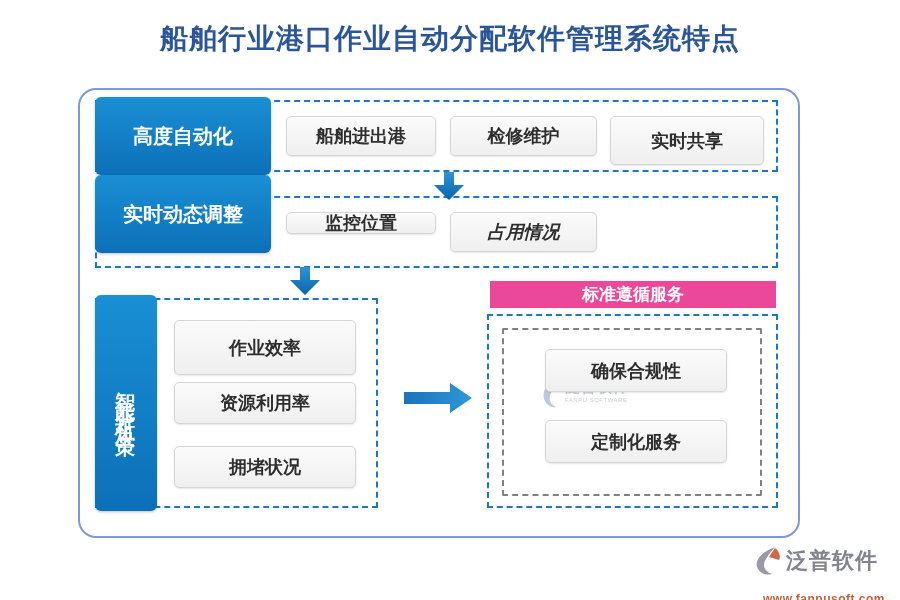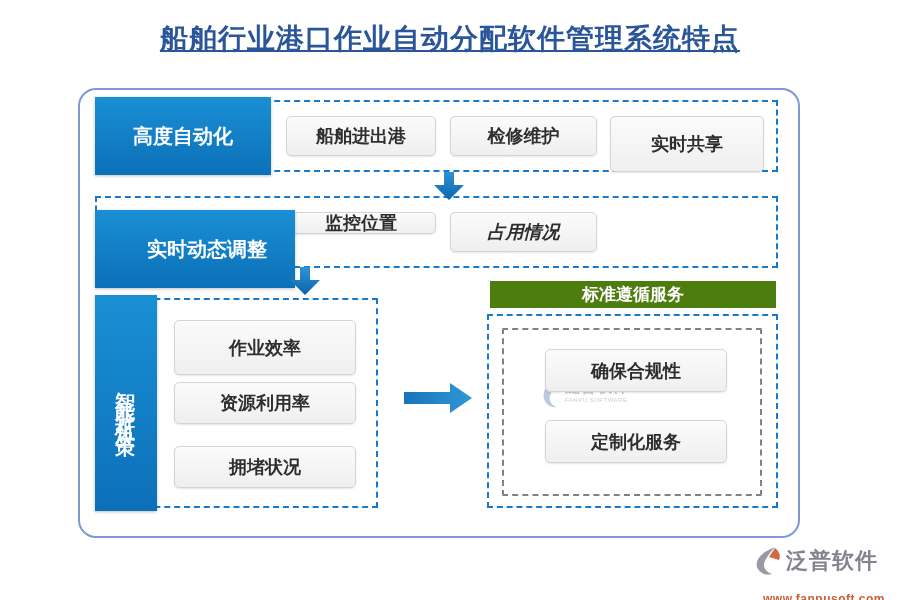--- a/index.html
+++ b/index.html
@@ -6,7 +6,7 @@
   .page{position:relative;width:900px;height:600px;background:#ffffff;overflow:hidden;
         font-family:"Liberation Sans", sans-serif;}
   .title{position:absolute;top:20px;left:0;right:0;margin:0;text-align:center;
-         font-family:"DejaVu Serif", serif;font-size:28px;font-weight:bold;color:#2a5699;letter-spacing:1px;text-decoration:underline;}
+         font-family:"DejaVu Serif", serif;font-size:28px;font-weight:bold;color:#2a5699;letter-spacing:1px;}
   .container{position:absolute;left:78px;top:88px;width:722px;height:450px;
              border:2px solid #7d99d6;border-radius:18px;background:#ffffff;box-sizing:border-box;}
   .dashed-blue{position:absolute;border:2px dashed #1878cc;box-sizing:border-box;background:transparent;}

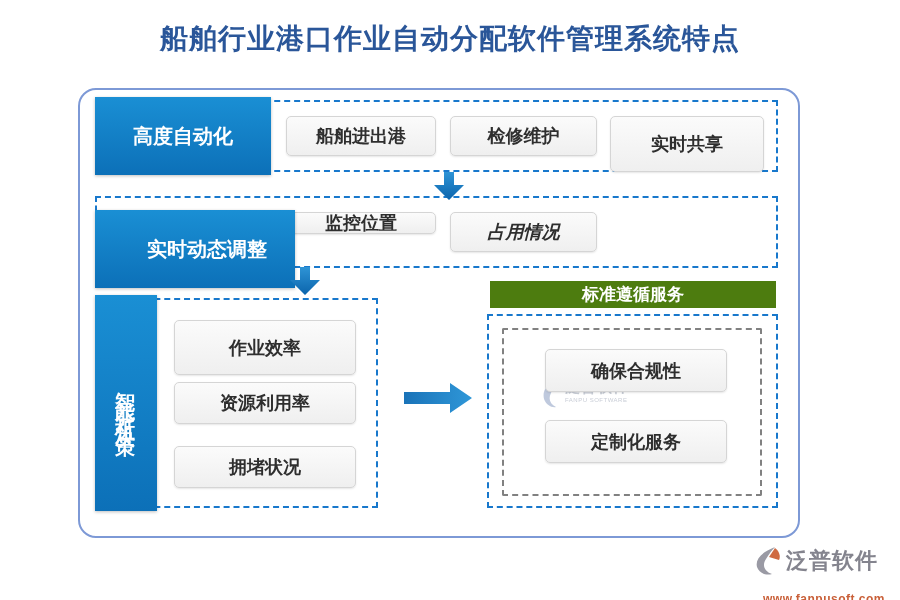--- a/index.html
+++ b/index.html
@@ -16,7 +16,7 @@
   .svc-dash{left:487px;top:314px;width:291px;height:194px;}
   .blue-label{position:absolute;display:flex;align-items:center;justify-content:center;
               background:linear-gradient(180deg,#1a8fd4 0%,#0c70b8 100%);
-              color:#ffffff;font-weight:bold;font-size:20px;border-radius:0;z-index:3;
+              color:#ffffff;font-weight:bold;font-size:20px;border-radius:6px;z-index:3;
               box-shadow:0 1px 3px rgba(0,0,0,0.25);}
   .label1{left:95px;top:97px;width:176px;height:78px;}
   .label2{left:95px;top:210px;width:176px;height:78px;padding-left:24px;}

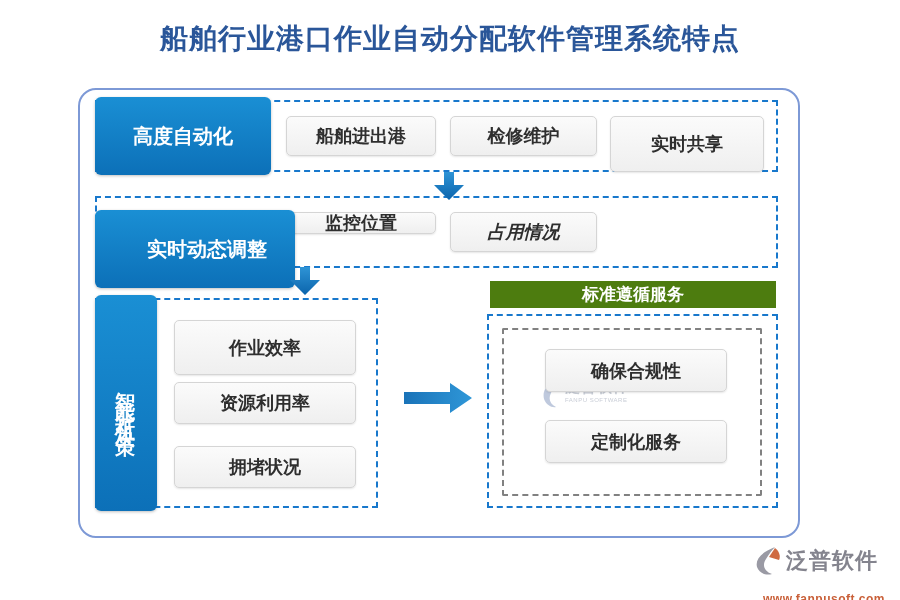--- a/index.html
+++ b/index.html
@@ -55,7 +55,7 @@
   <div class="blue-label label1">高度自动化</div>
   <div class="item-btn" style="left:286px;top:116px;width:150px;height:40px;">船舶进出港</div>
   <div class="item-btn" style="left:450px;top:116px;width:147px;height:40px;">检修维护</div>
-  <div class="item-btn" style="left:610px;top:116px;width:154px;height:56px;">实时共享</div>
+  <div class="item-btn" style="left:610px;top:116px;width:154px;height:49px;">实时共享</div>
 
   <svg class="arrow" style="left:434px;top:172px;" width="30" height="28" viewBox="0 0 30 28">
     <defs>

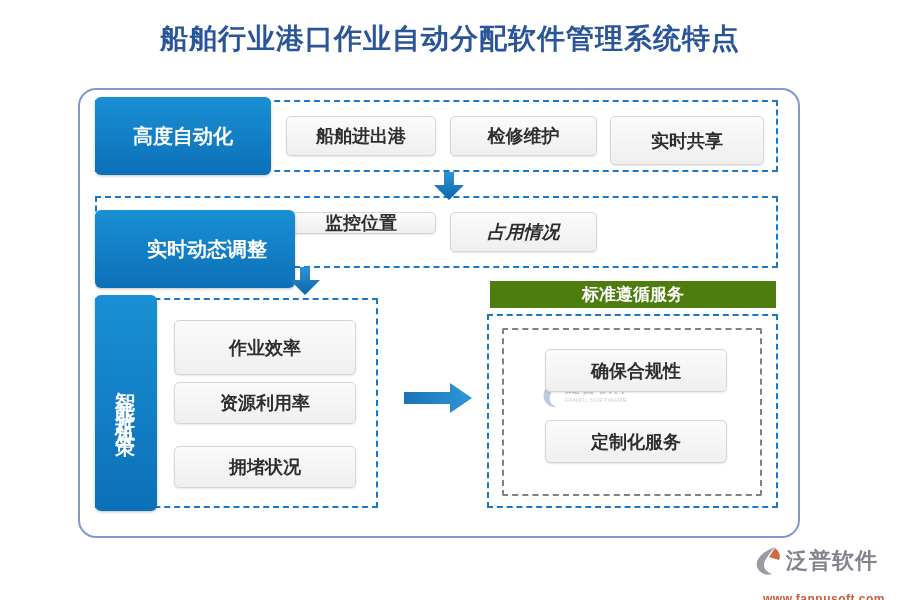--- a/index.html
+++ b/index.html
@@ -19,7 +19,7 @@
               color:#ffffff;font-weight:bold;font-size:20px;border-radius:6px;z-index:3;
               box-shadow:0 1px 3px rgba(0,0,0,0.25);}
   .label1{left:95px;top:97px;width:176px;height:78px;}
-  .label2{left:95px;top:210px;width:176px;height:78px;padding-left:24px;}
+  .label2{left:95px;top:175px;width:176px;height:78px;}
   .label3{left:95px;top:295px;width:62px;height:216px;
           writing-mode:vertical-rl;text-orientation:upright;letter-spacing:9px;font-size:20px;}
   .item-btn{position:absolute;display:flex;align-items:center;justify-content:center;

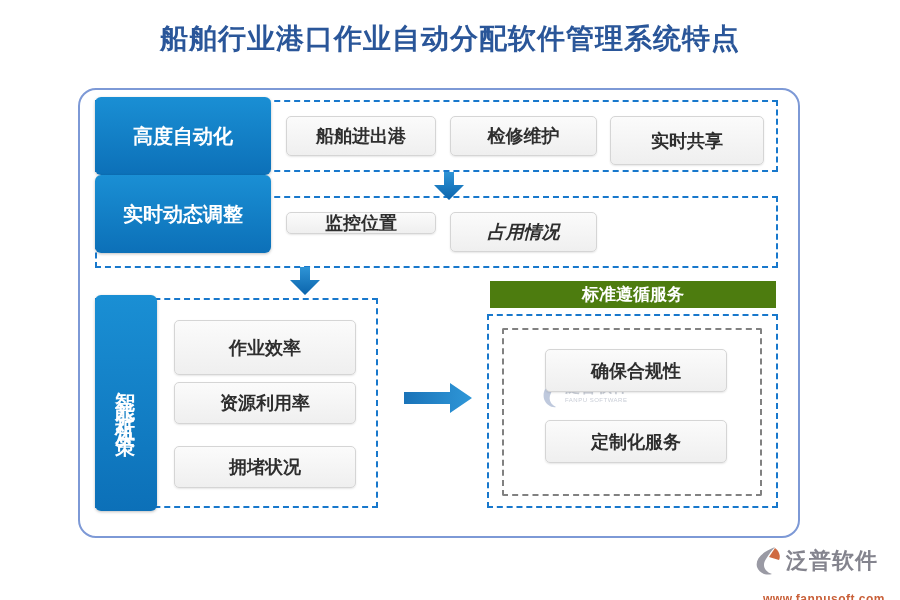--- a/index.html
+++ b/index.html
@@ -28,7 +28,7 @@
             font-size:18px;font-weight:bold;color:#2e2e2e;z-index:2;
             box-shadow:0 1px 2px rgba(0,0,0,0.10);}
   .svc-header{position:absolute;left:490px;top:281px;width:286px;height:27px;
-              background:#4d7c0f;color:#ffffff;font-weight:bold;font-size:17px;
+              background:#ec4899;color:#ffffff;font-weight:bold;font-size:17px;
               display:flex;align-items:center;justify-content:center;z-index:2;}
   .gray-dash{position:absolute;left:502px;top:328px;width:260px;height:168px;
              border:2px dashed #818181;box-sizing:border-box;border-radius:2px;z-index:1;}

